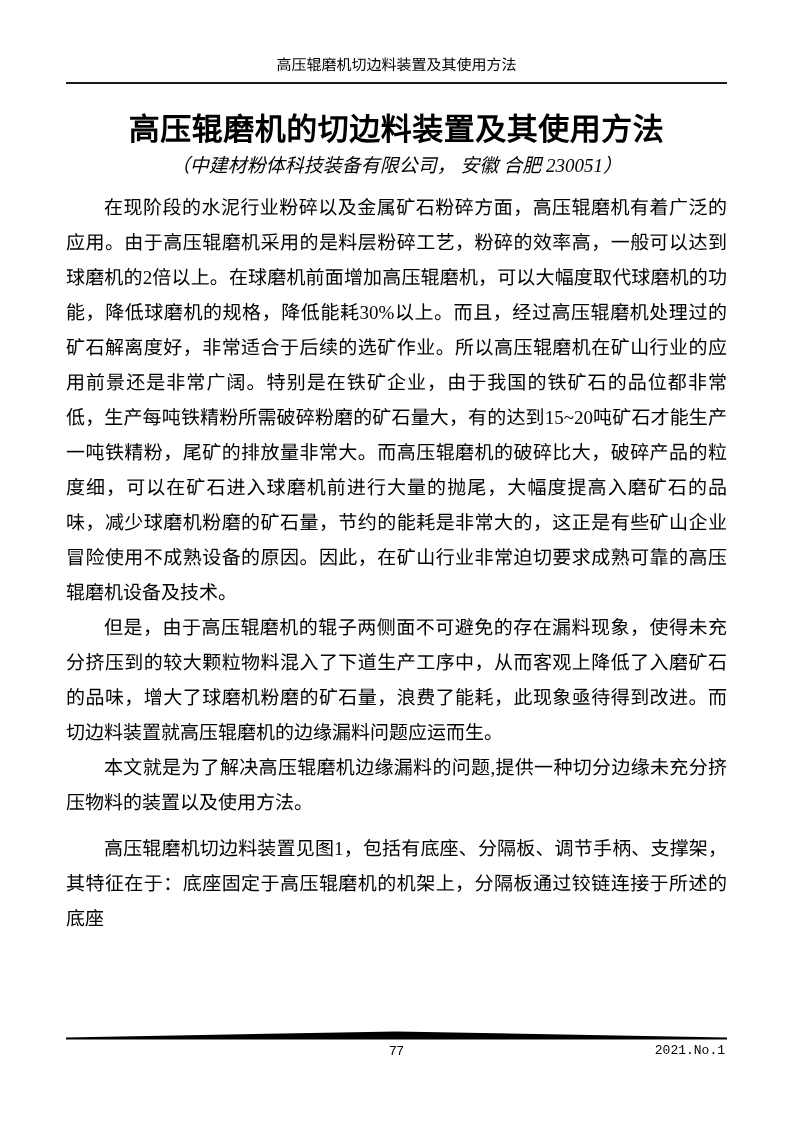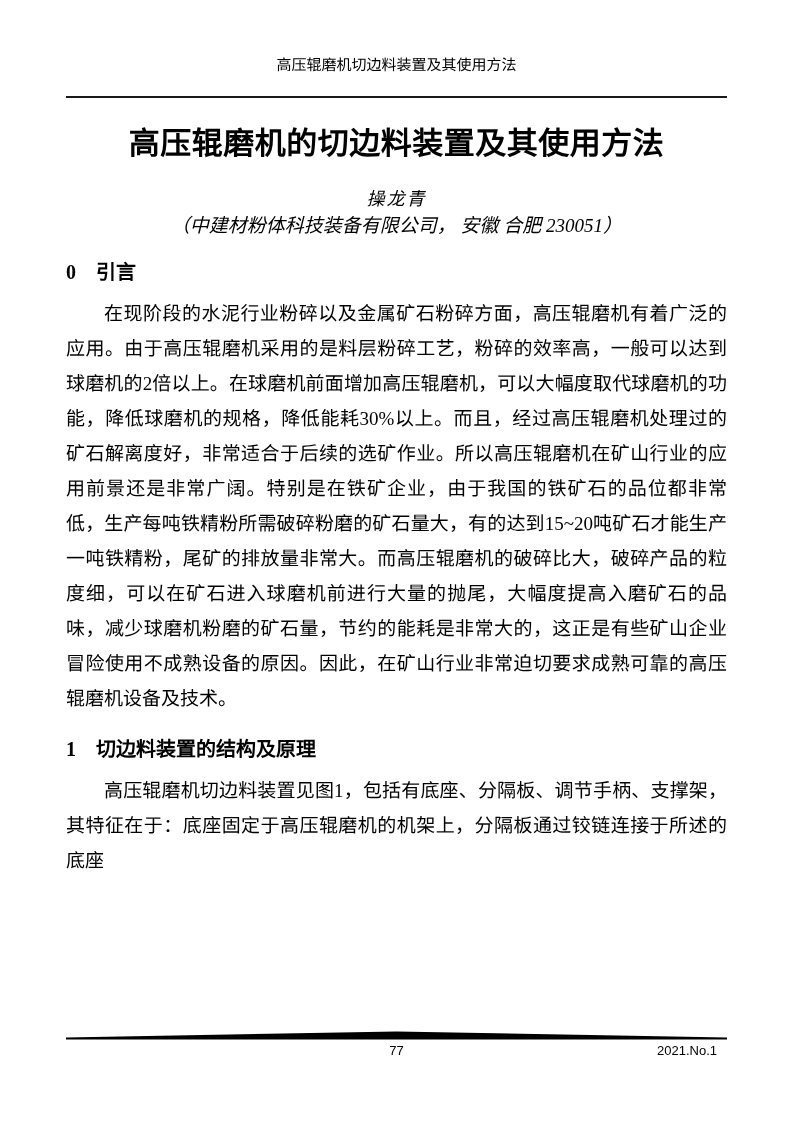--- a/index.html
+++ b/index.html
@@ -30,7 +30,7 @@
     text-align: center;
     font-size: 15px;
     line-height: 22px;
-    padding-bottom: 20px;
+    padding-bottom: 6px;
     font-family: "Liberation Serif", serif;
   }
   

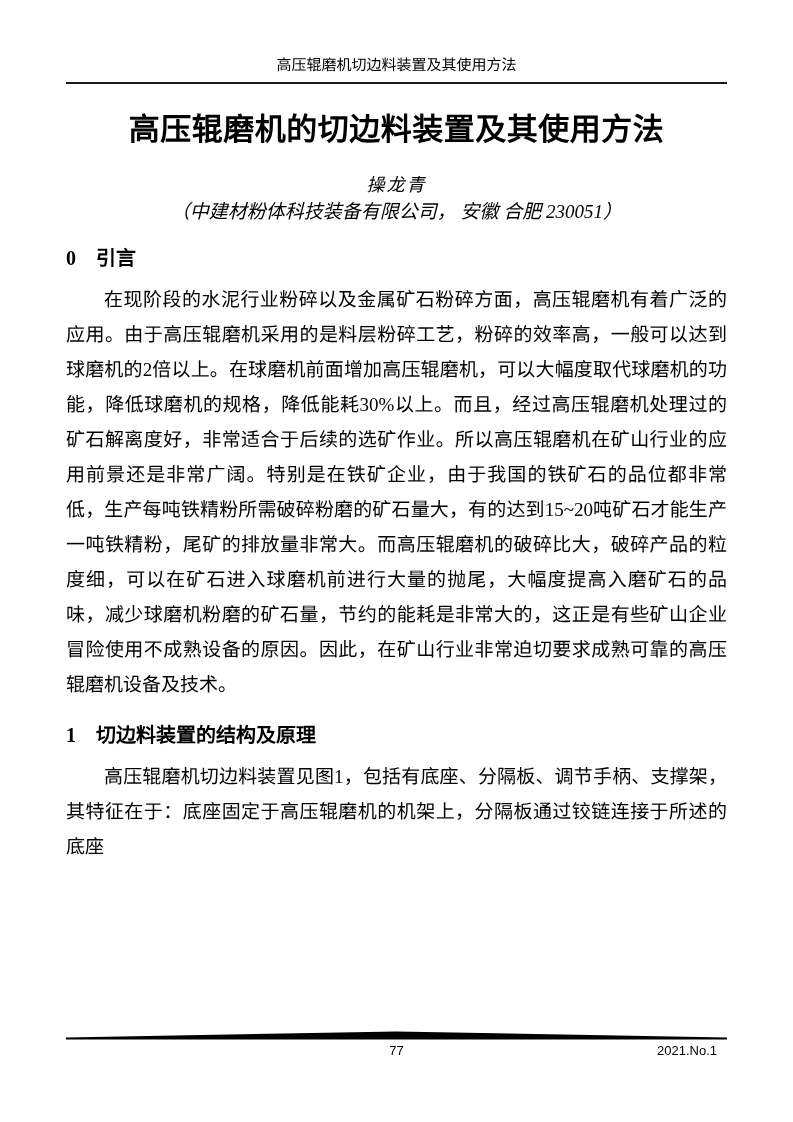--- a/index.html
+++ b/index.html
@@ -127,7 +127,6 @@
 
     <h1 class="article-title">高压辊磨机的切边料装置及其使用方法</h1>
 
-    <div class="author-name">操龙青</div>
 
     <div class="affiliation">（中建材粉体科技装备有限公司， 安徽 合肥 230051）</div>
 

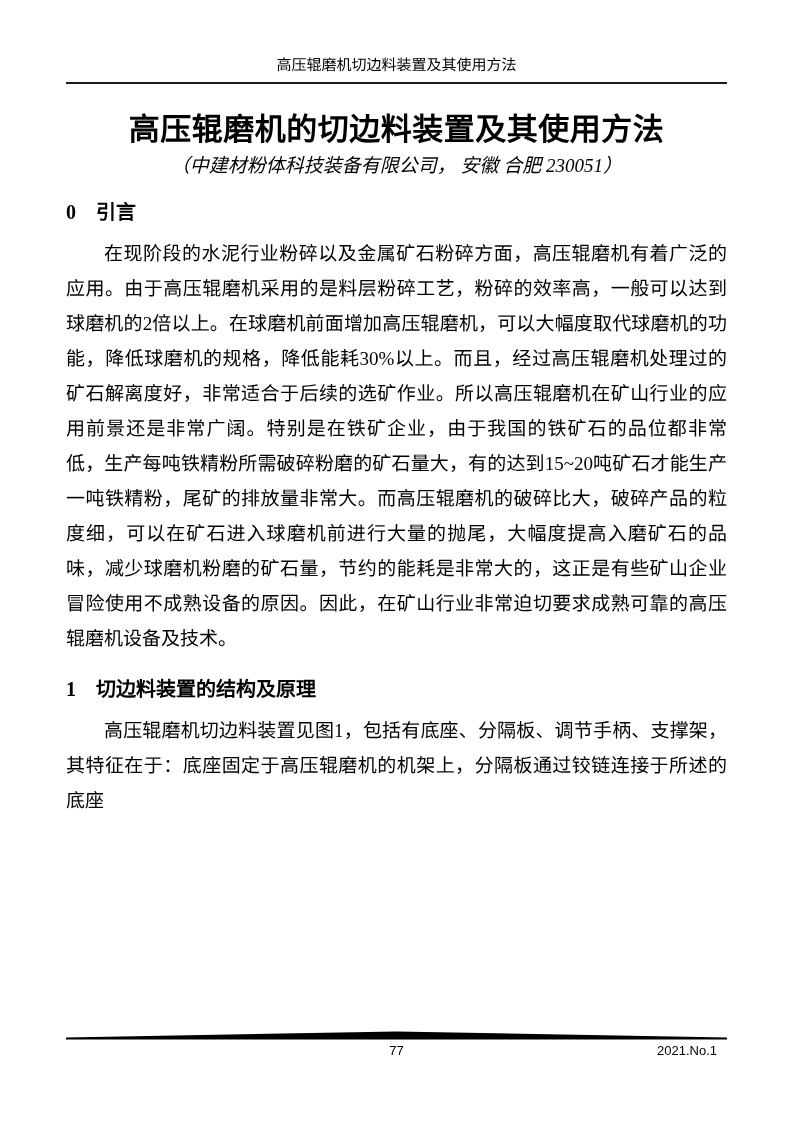--- a/index.html
+++ b/index.html
@@ -130,9 +130,6 @@
 
     <div class="affiliation">（中建材粉体科技装备有限公司， 安徽 合肥 230051）</div>
 
-    <div class="section-heading">
-      <span class="heading-number">0</span><span>引言</span>
-    </div>
     <div class="section-body">
       <p class="body-paragraph">在现阶段的水泥行业粉碎以及金属矿石粉碎方面，高压辊磨机有着广泛的应用。由于高压辊磨机采用的是料层粉碎工艺，粉碎的效率高，一般可以达到球磨机的2倍以上。在球磨机前面增加高压辊磨机，可以大幅度取代球磨机的功能，降低球磨机的规格，降低能耗30%以上。而且，经过高压辊磨机处理过的矿石解离度好，非常适合于后续的选矿作业。所以高压辊磨机在矿山行业的应用前景还是非常广阔。特别是在铁矿企业，由于我国的铁矿石的品位都非常低，生产每吨铁精粉所需破碎粉磨的矿石量大，有的达到15~20吨矿石才能生产一吨铁精粉，尾矿的排放量非常大。而高压辊磨机的破碎比大，破碎产品的粒度细，可以在矿石进入球磨机前进行大量的抛尾，大幅度提高入磨矿石的品味，减少球磨机粉磨的矿石量，节约的能耗是非常大的，这正是有些矿山企业冒险使用不成熟设备的原因。因此，在矿山行业非常迫切要求成熟可靠的高压辊磨机设备及技术。</p>
     </div>

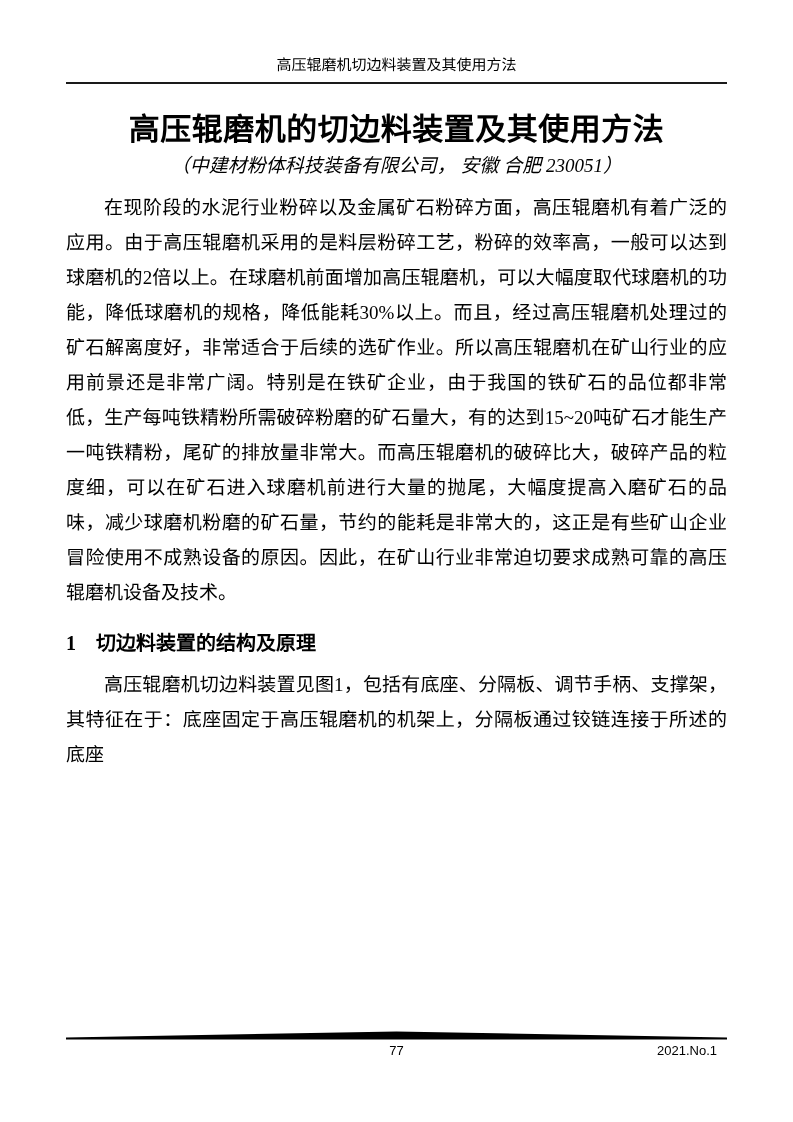--- a/index.html
+++ b/index.html
@@ -132,6 +132,7 @@
 
     <div class="section-body">
       <p class="body-paragraph">在现阶段的水泥行业粉碎以及金属矿石粉碎方面，高压辊磨机有着广泛的应用。由于高压辊磨机采用的是料层粉碎工艺，粉碎的效率高，一般可以达到球磨机的2倍以上。在球磨机前面增加高压辊磨机，可以大幅度取代球磨机的功能，降低球磨机的规格，降低能耗30%以上。而且，经过高压辊磨机处理过的矿石解离度好，非常适合于后续的选矿作业。所以高压辊磨机在矿山行业的应用前景还是非常广阔。特别是在铁矿企业，由于我国的铁矿石的品位都非常低，生产每吨铁精粉所需破碎粉磨的矿石量大，有的达到15~20吨矿石才能生产一吨铁精粉，尾矿的排放量非常大。而高压辊磨机的破碎比大，破碎产品的粒度细，可以在矿石进入球磨机前进行大量的抛尾，大幅度提高入磨矿石的品味，减少球磨机粉磨的矿石量，节约的能耗是非常大的，这正是有些矿山企业冒险使用不成熟设备的原因。因此，在矿山行业非常迫切要求成熟可靠的高压辊磨机设备及技术。</p>
+      <p class="body-paragraph">但是，由于高压辊磨机的辊子两侧面不可避免的存在漏料现象，使得未充分挤压到的较大颗粒物料混入了下道生产工序中，从而客观上降低了入磨矿石的品味，增大了球磨机粉磨的矿石量，浪费了能耗，此现象亟待得到改进。而切边料装置就高压辊磨机的边缘漏料问题应运而生。</p>
     </div>
 
     <div class="section-heading">

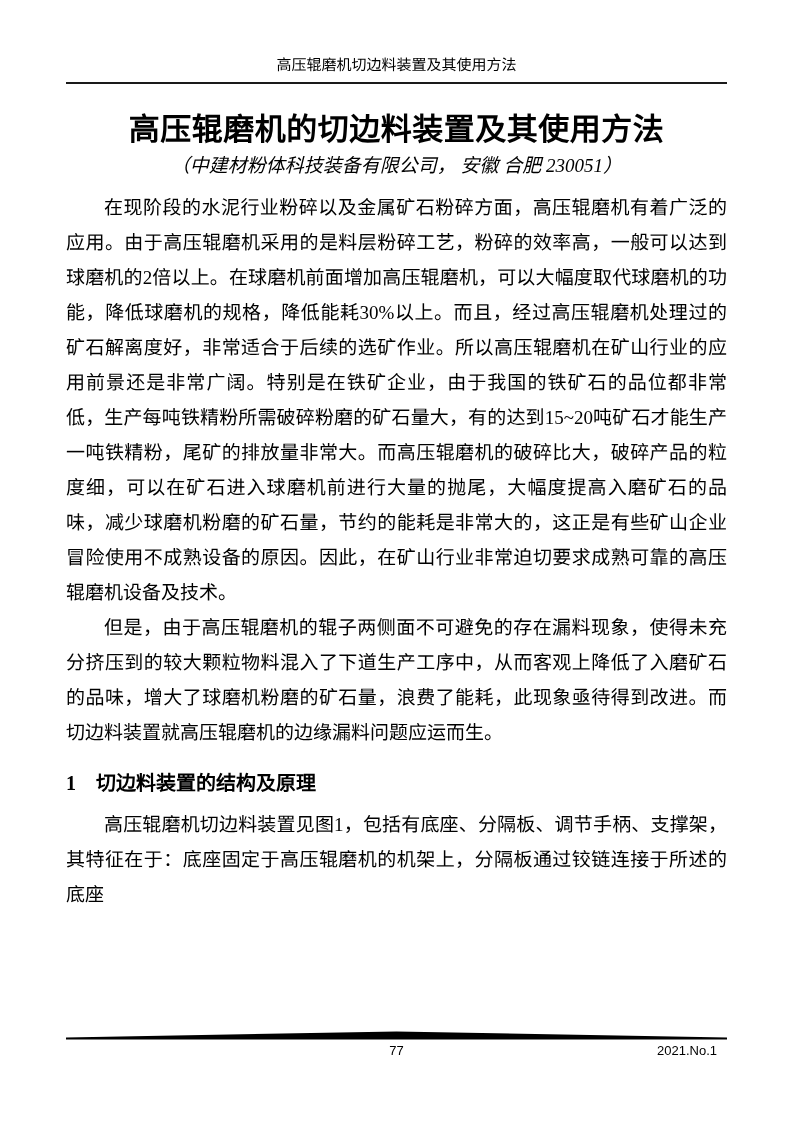--- a/index.html
+++ b/index.html
@@ -133,6 +133,7 @@
     <div class="section-body">
       <p class="body-paragraph">在现阶段的水泥行业粉碎以及金属矿石粉碎方面，高压辊磨机有着广泛的应用。由于高压辊磨机采用的是料层粉碎工艺，粉碎的效率高，一般可以达到球磨机的2倍以上。在球磨机前面增加高压辊磨机，可以大幅度取代球磨机的功能，降低球磨机的规格，降低能耗30%以上。而且，经过高压辊磨机处理过的矿石解离度好，非常适合于后续的选矿作业。所以高压辊磨机在矿山行业的应用前景还是非常广阔。特别是在铁矿企业，由于我国的铁矿石的品位都非常低，生产每吨铁精粉所需破碎粉磨的矿石量大，有的达到15~20吨矿石才能生产一吨铁精粉，尾矿的排放量非常大。而高压辊磨机的破碎比大，破碎产品的粒度细，可以在矿石进入球磨机前进行大量的抛尾，大幅度提高入磨矿石的品味，减少球磨机粉磨的矿石量，节约的能耗是非常大的，这正是有些矿山企业冒险使用不成熟设备的原因。因此，在矿山行业非常迫切要求成熟可靠的高压辊磨机设备及技术。</p>
       <p class="body-paragraph">但是，由于高压辊磨机的辊子两侧面不可避免的存在漏料现象，使得未充分挤压到的较大颗粒物料混入了下道生产工序中，从而客观上降低了入磨矿石的品味，增大了球磨机粉磨的矿石量，浪费了能耗，此现象亟待得到改进。而切边料装置就高压辊磨机的边缘漏料问题应运而生。</p>
+      <p class="body-paragraph">本文就是为了解决高压辊磨机边缘漏料的问题,提供一种切分边缘未充分挤压物料的装置以及使用方法。</p>
     </div>
 
     <div class="section-heading">

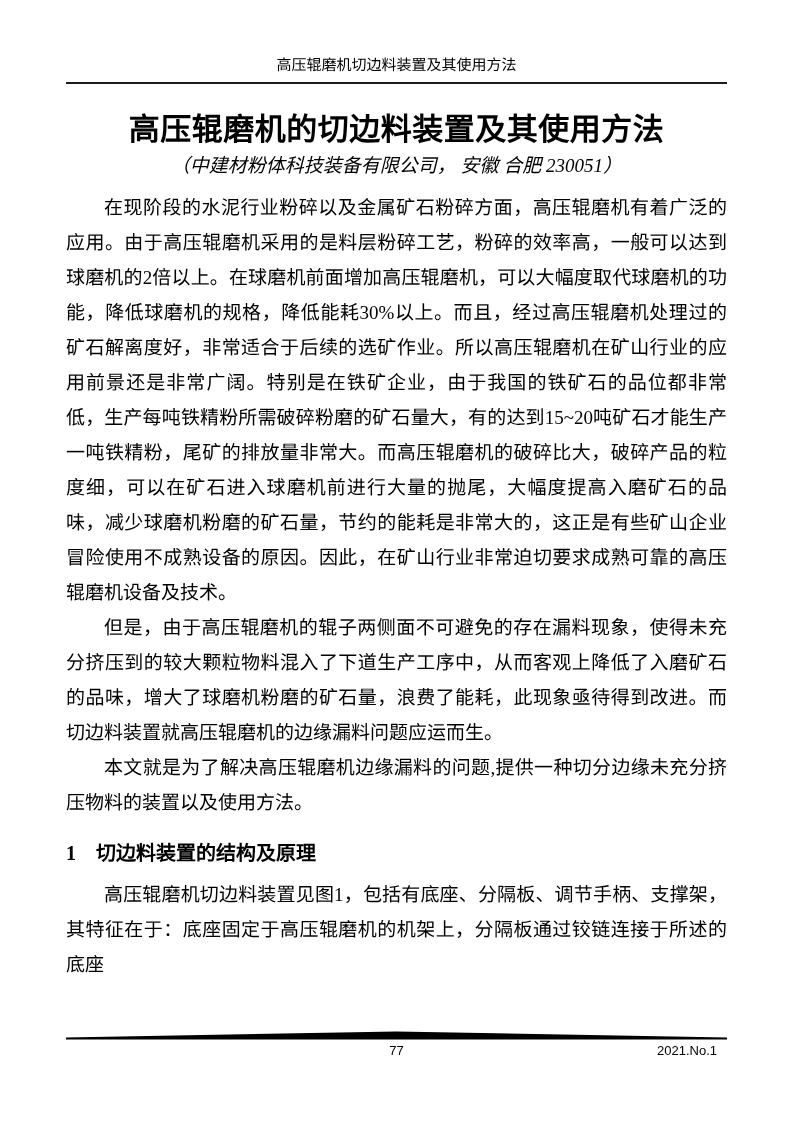--- a/index.html
+++ b/index.html
@@ -136,9 +136,6 @@
       <p class="body-paragraph">本文就是为了解决高压辊磨机边缘漏料的问题,提供一种切分边缘未充分挤压物料的装置以及使用方法。</p>
     </div>
 
-    <div class="section-heading">
-      <span class="heading-number">1</span><span>切边料装置的结构及原理</span>
-    </div>
     <div class="section-body">
       <p class="body-paragraph">高压辊磨机切边料装置见图1，包括有底座、分隔板、调节手柄、支撑架，其特征在于：底座固定于高压辊磨机的机架上，分隔板通过铰链连接于所述的底座</p>
     </div>

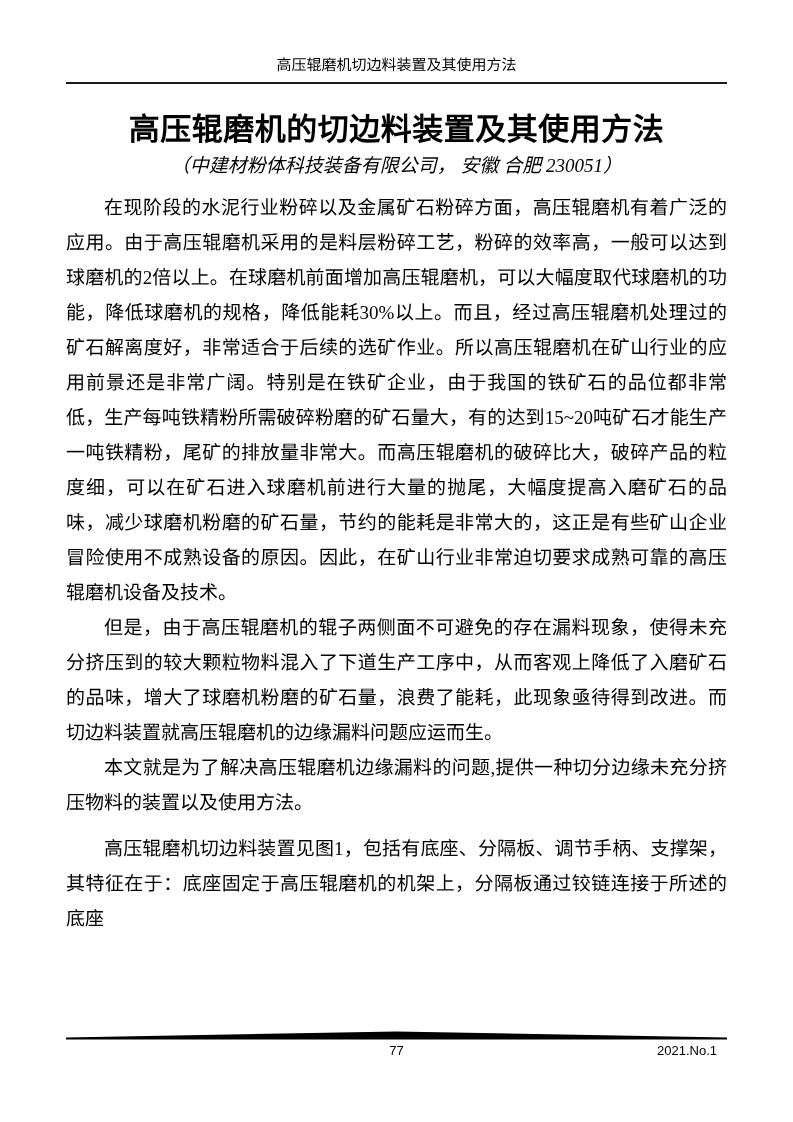--- a/index.html
+++ b/index.html
@@ -111,7 +111,8 @@
   }
   .issue-label {
     position: absolute;
-    right: 10px;
+    right: 2px;
+    font-family: Liberation Mono, monospace;
   }
 </style>
 </head>

